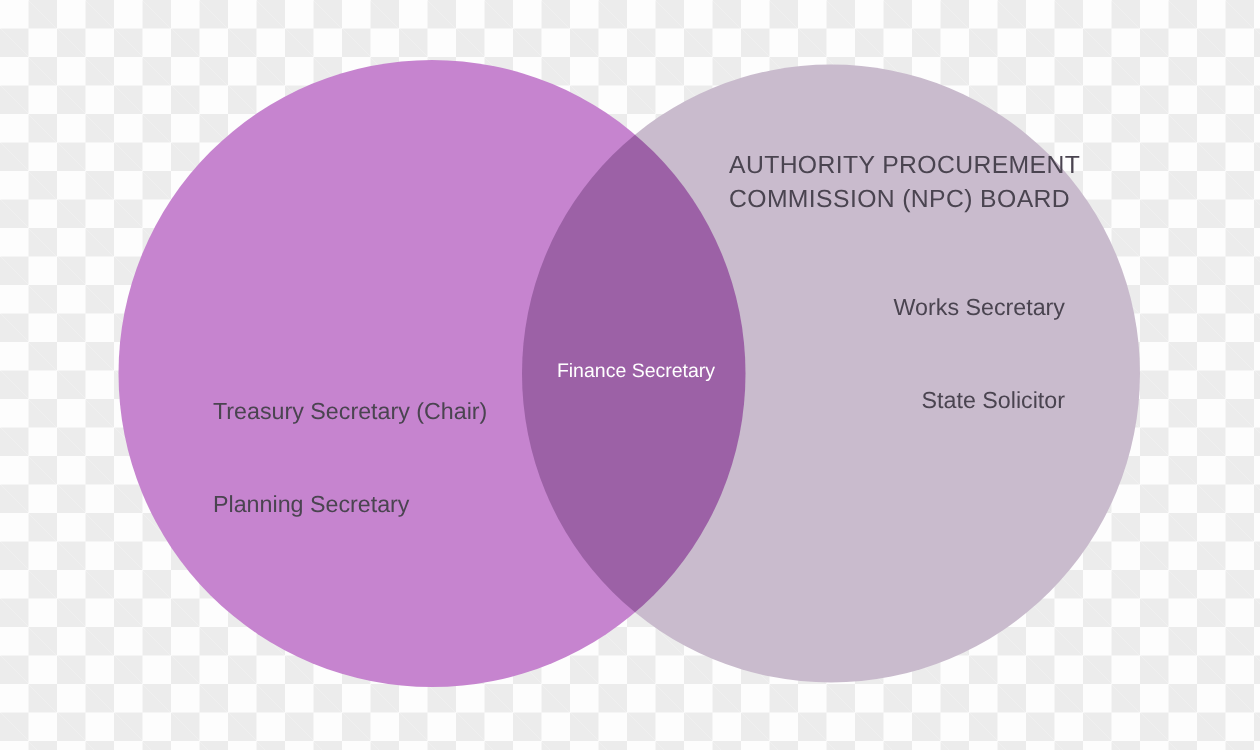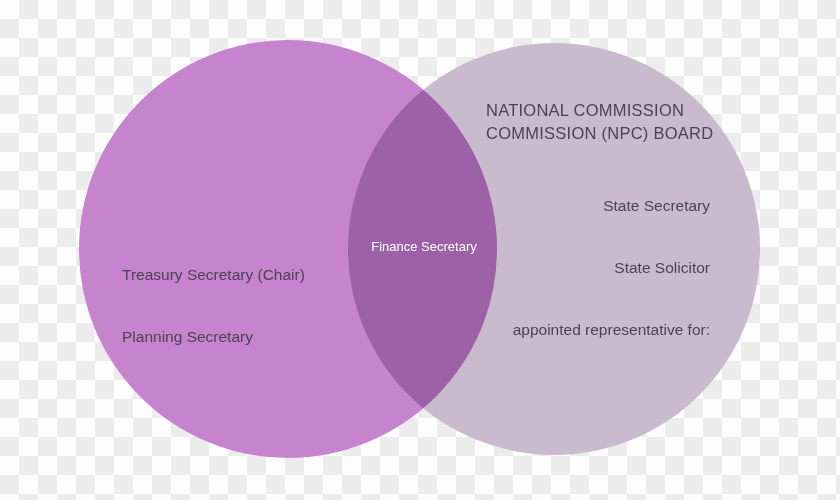--- a/index.html
+++ b/index.html
@@ -123,7 +123,7 @@
   </div>
 
 
-  <div class="txt" id="title-right">NATIONAL COMMISSION
+  <div class="txt" id="title-right">AUTHORITY PROCUREMENT
 COMMISSION (NPC) BOARD</div>
 
   <div class="txt" id="list-left">

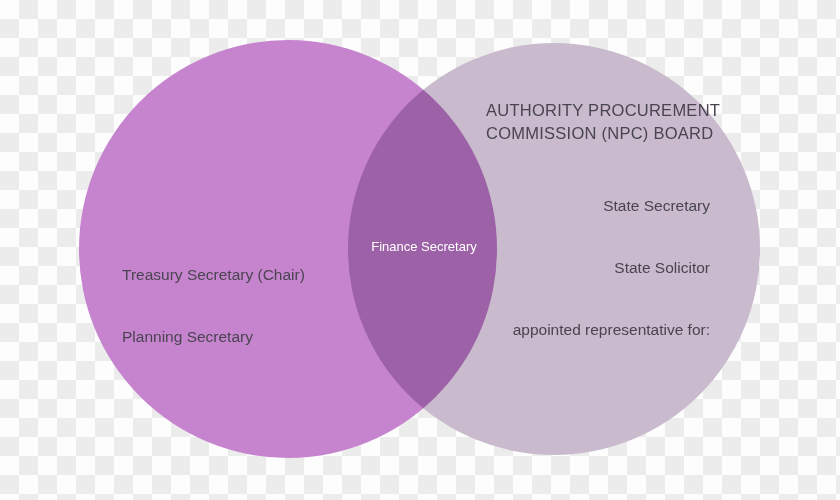--- a/index.html
+++ b/index.html
@@ -134,7 +134,7 @@
   <div class="txt" id="label-center">Finance Secretary</div>
 
   <div class="txt" id="list-right">
-    <div class="row">State Secretary</div>
+    <div class="row">Works Secretary</div>
     <div class="row">State Solicitor</div>
     <div class="row">appointed representative for:</div>
 

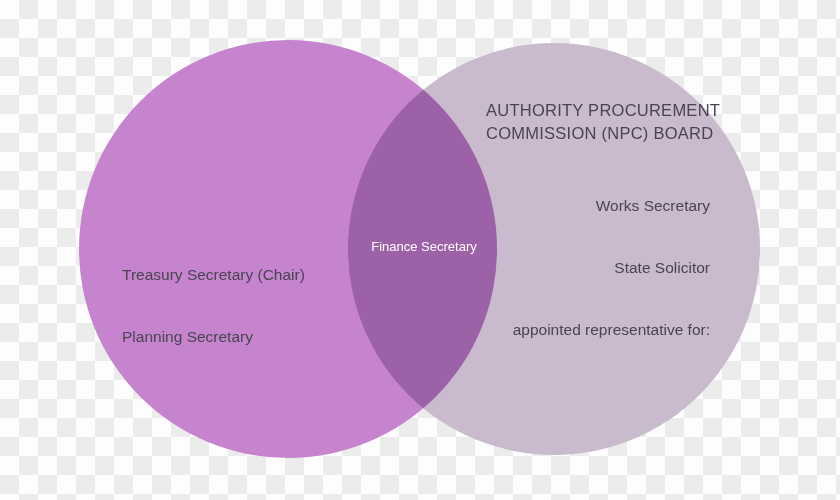--- a/index.html
+++ b/index.html
@@ -80,7 +80,7 @@
   }
 
   #list-left {
-    left: 122px;
+    left: 142px;
     top: 228px;
     width: 215px;
     font-size: 15.5px;

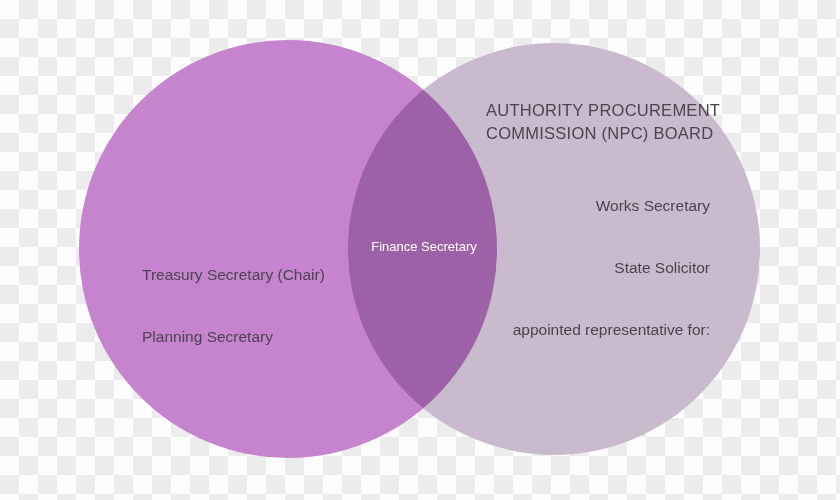--- a/index.html
+++ b/index.html
@@ -136,7 +136,6 @@
   <div class="txt" id="list-right">
     <div class="row">Works Secretary</div>
     <div class="row">State Solicitor</div>
-    <div class="row">appointed representative for:</div>
 
 
     

